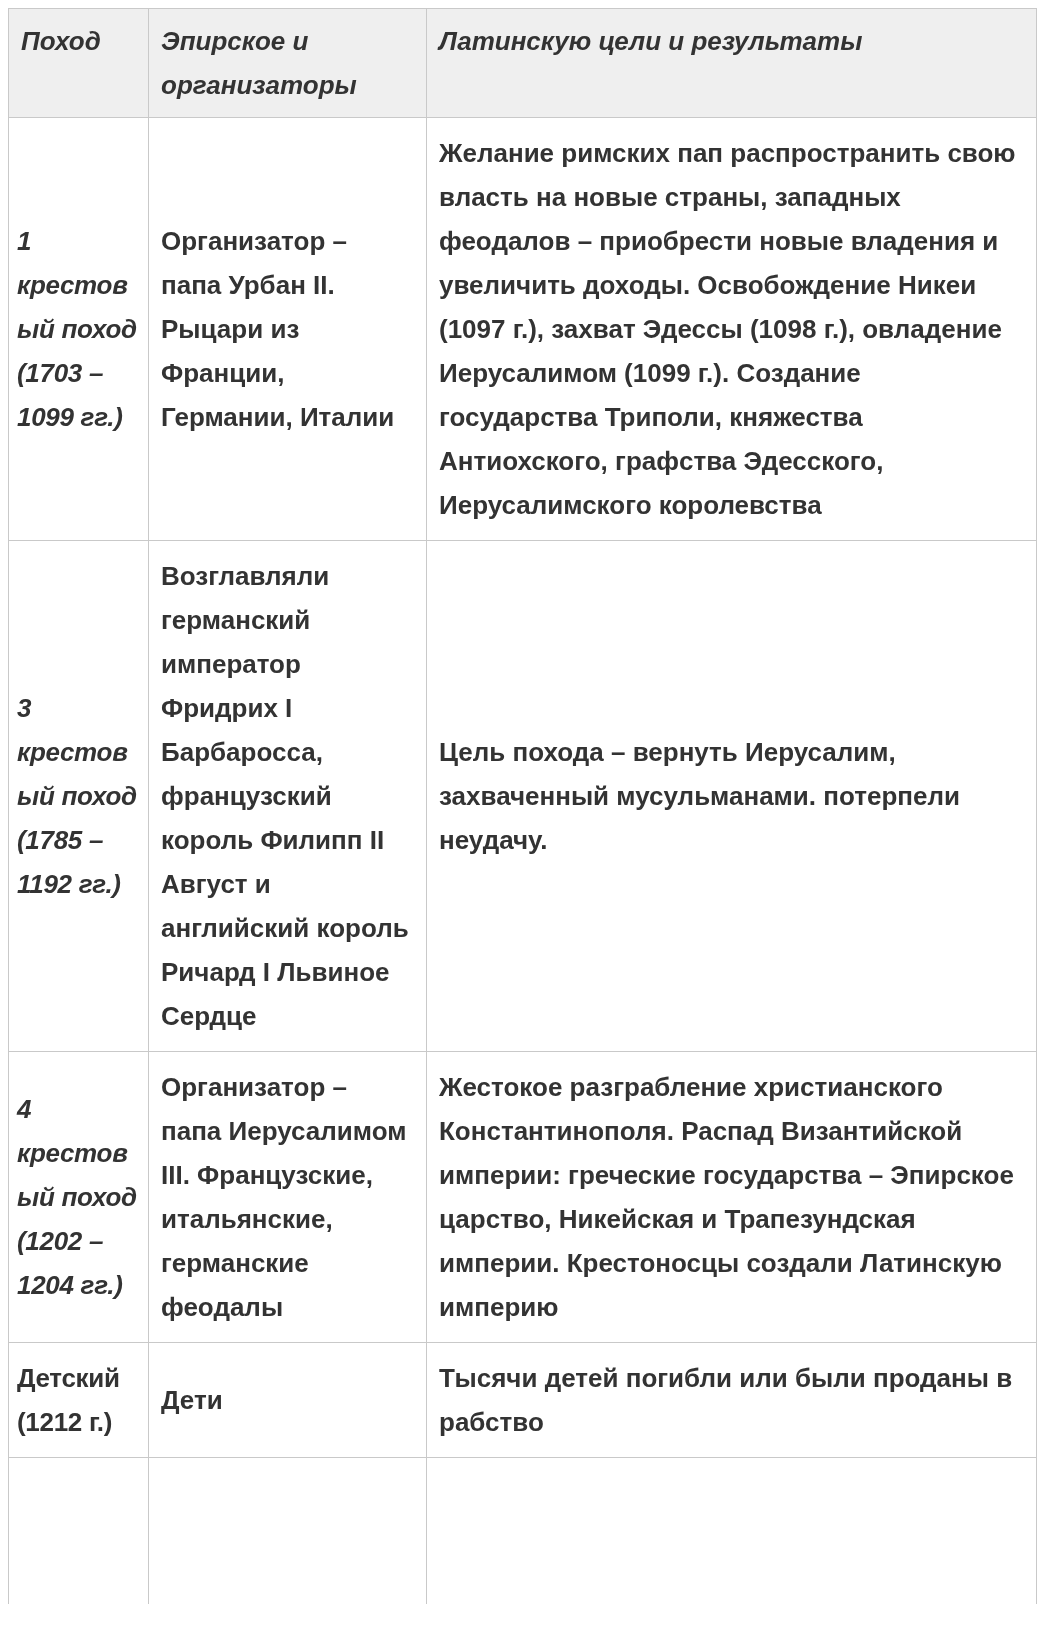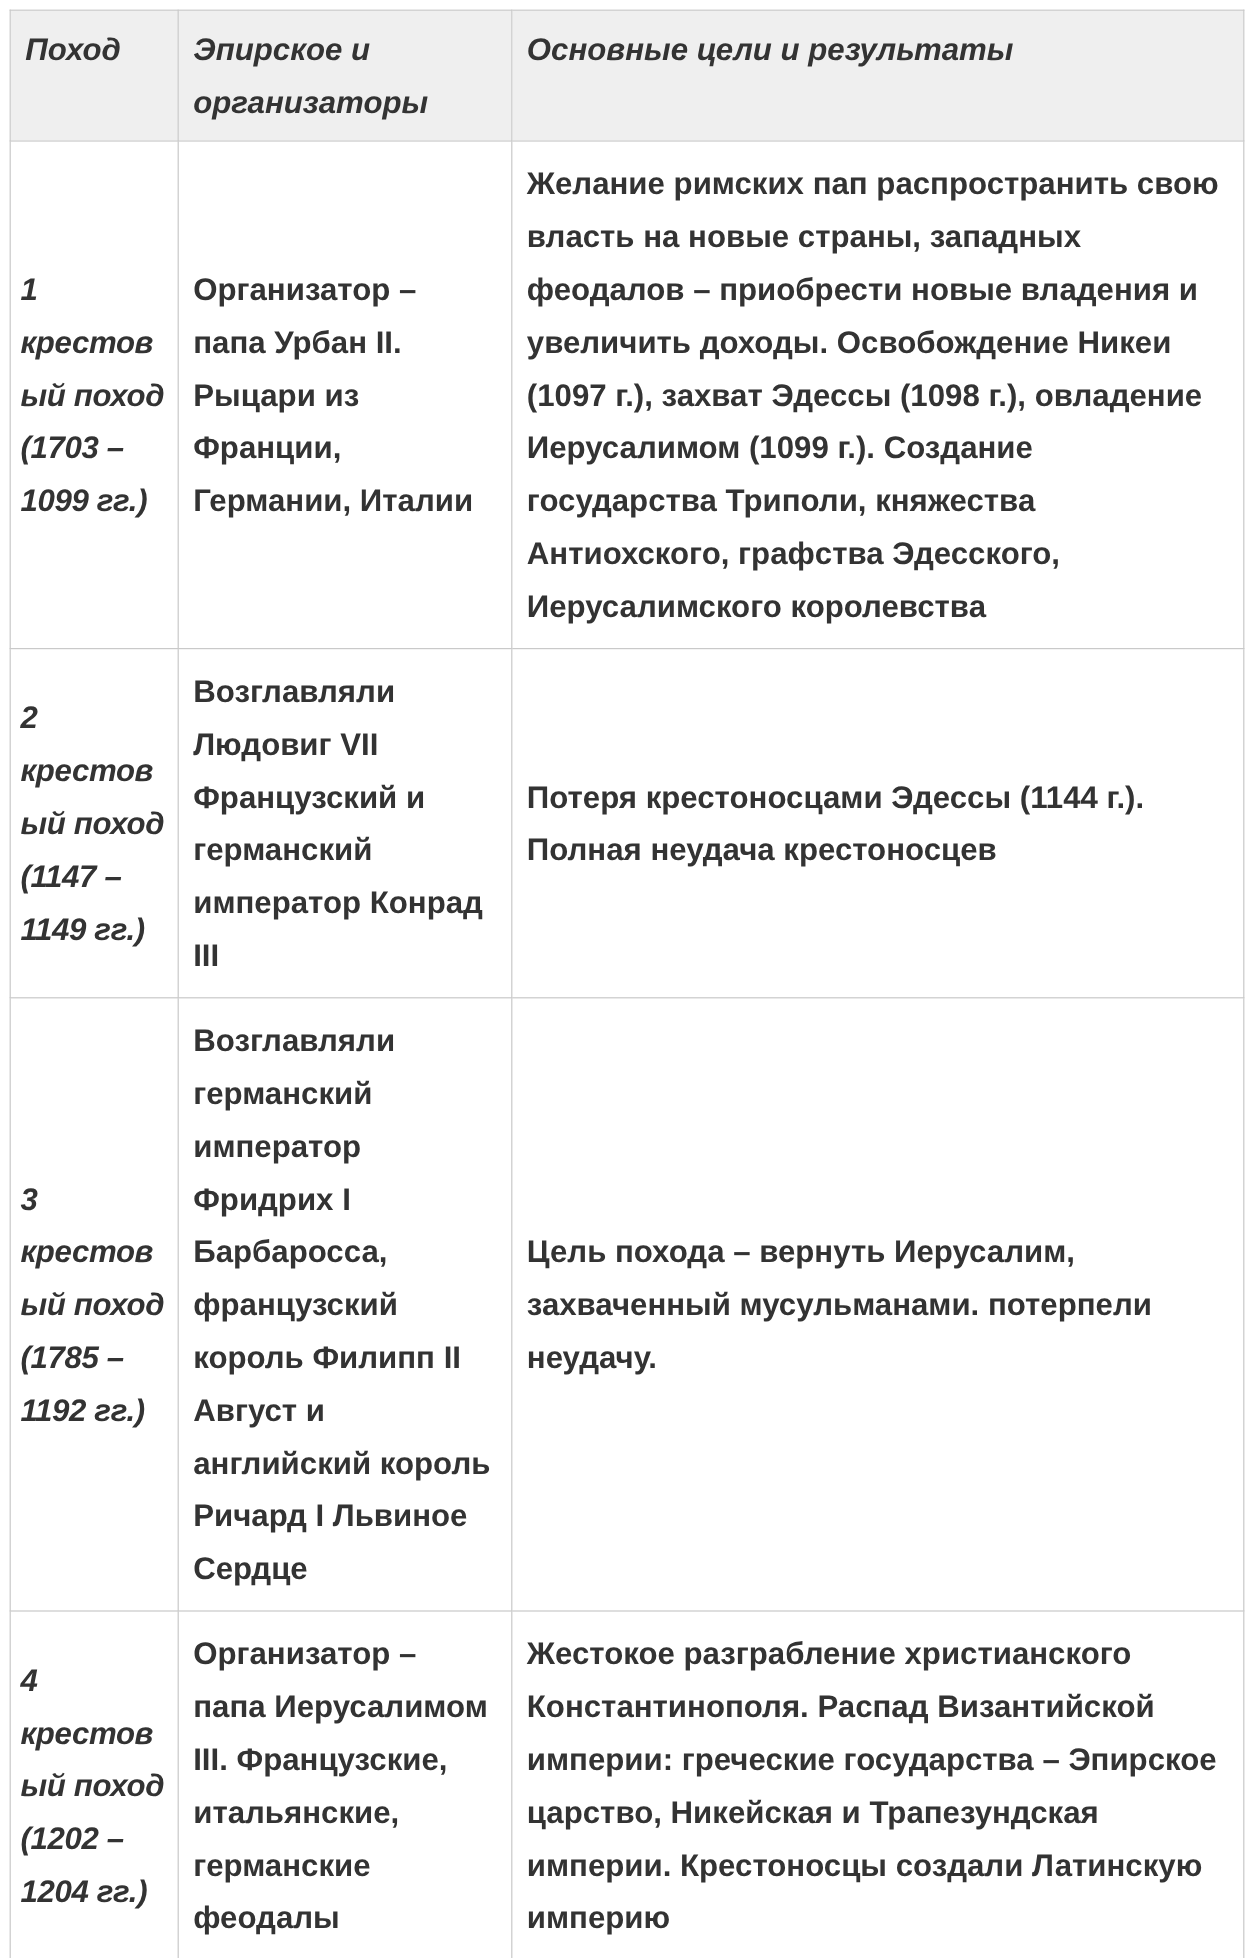--- a/index.html
+++ b/index.html
@@ -72,7 +72,7 @@
     <tr>
       <th>Поход</th>
       <th>Эпирское и организаторы</th>
-      <th>Основные цели и результаты</th>
+      <th>Латинскую цели и результаты</th>
     </tr>
   </thead>
   <tbody>

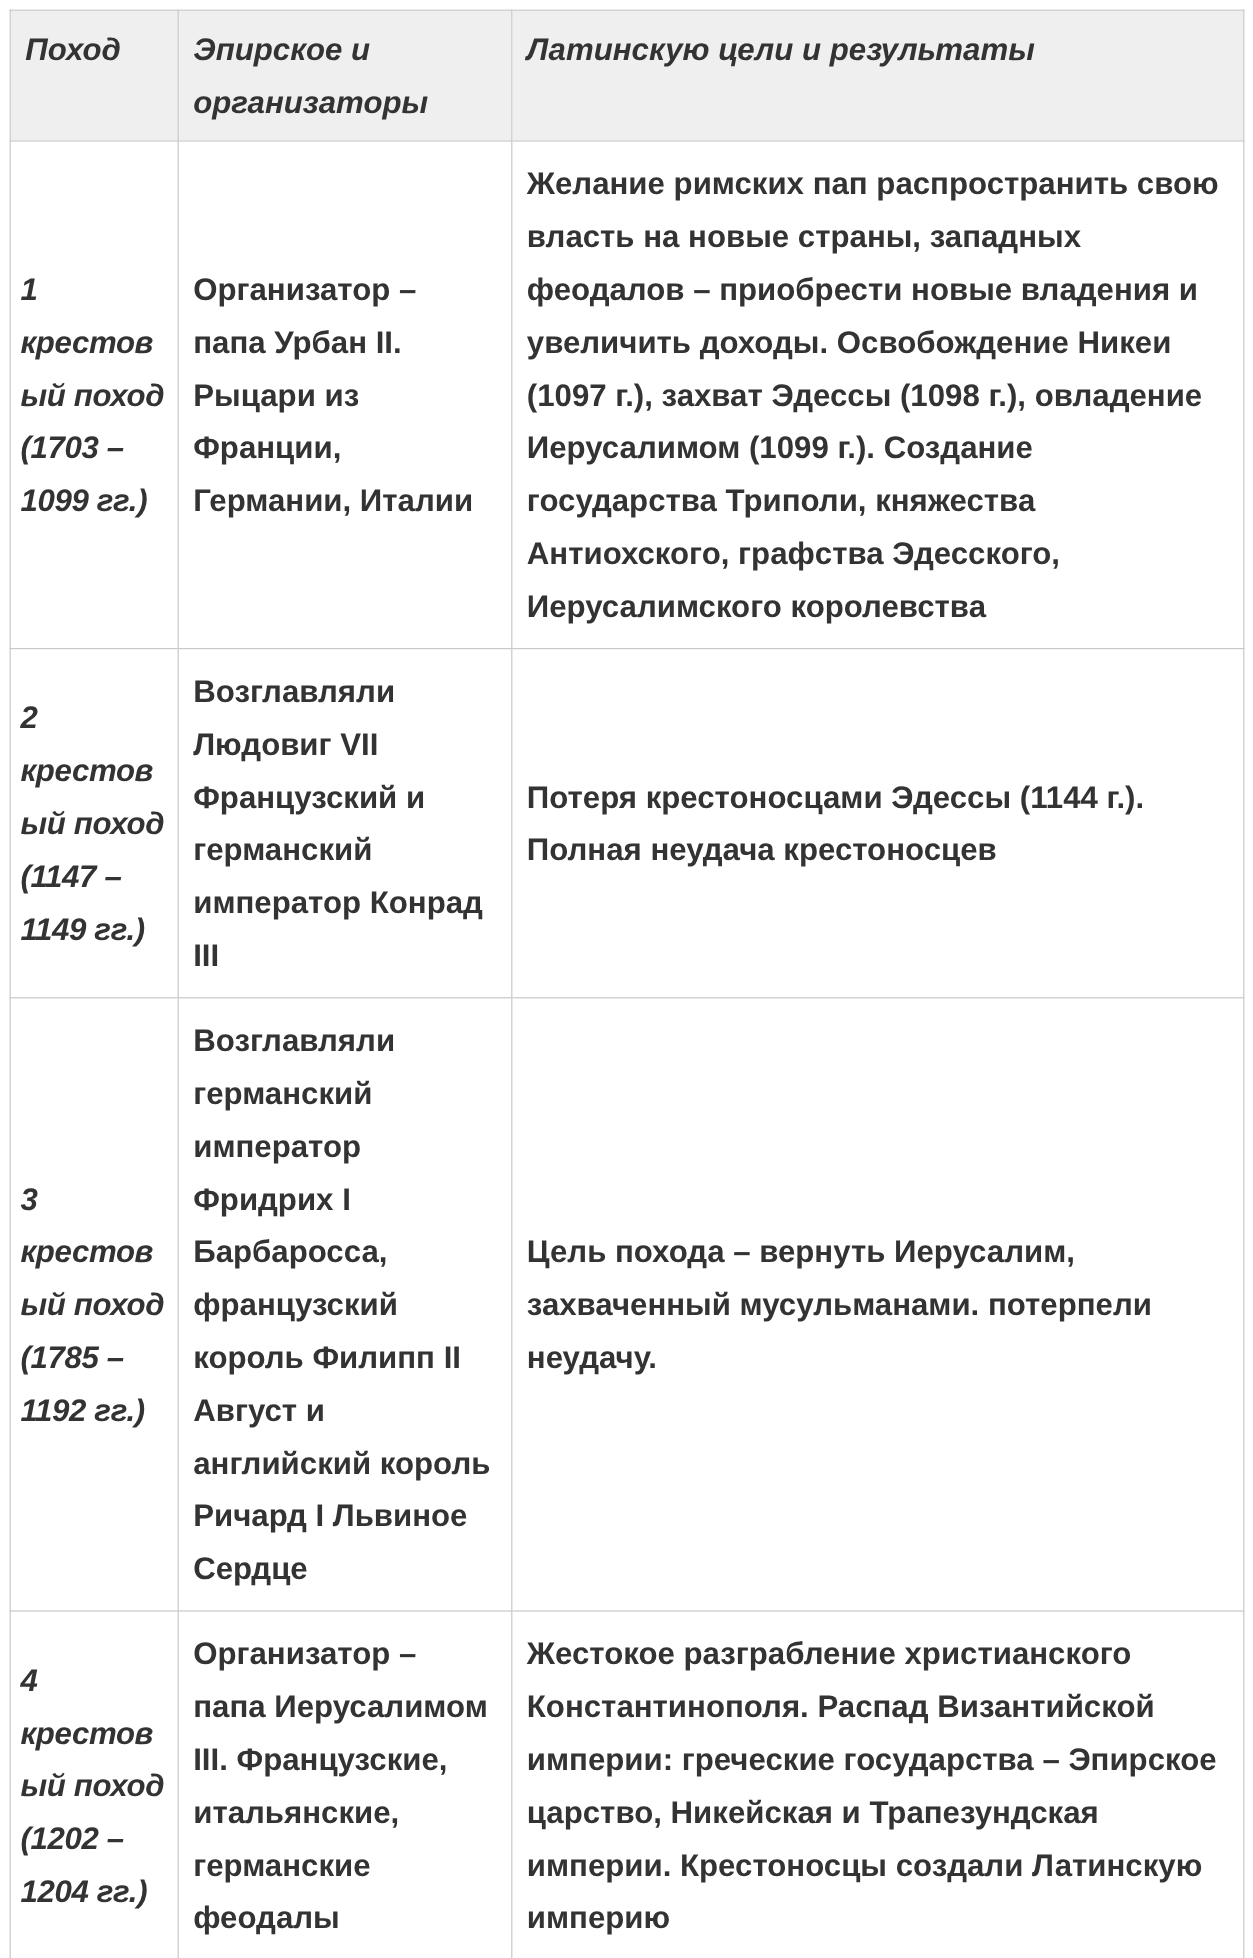--- a/index.html
+++ b/index.html
@@ -82,11 +82,6 @@
       <td>Желание римских пап распространить свою власть на новые страны, западных феодалов – приобрести новые владения и увеличить доходы. Освобождение Никеи (1097 г.), захват Эдессы (1098 г.), овладение Иерусалимом (1099 г.). Создание государства Триполи, княжества Антиохского, графства Эдесского, Иерусалимского королевства</td>
     </tr>
     <tr>
-      <td class="campaign italic">2 крестовый поход (1147 – 1149 гг.)</td>
-      <td>Возглавляли Людовиг VII Французский и германский император Конрад III</td>
-      <td>Потеря крестоносцами Эдессы (1144 г.). Полная неудача крестоносцев</td>
-    </tr>
-    <tr>
       <td class="campaign italic">3 крестовый поход (1785 – 1192 гг.)</td>
       <td>Возглавляли германский император Фридрих I Барбаросса, французский король Филипп II Август и английский король Ричард I Львиное Сердце</td>
       <td>Цель похода – вернуть Иерусалим, захваченный мусульманами. потерпели неудачу.</td>

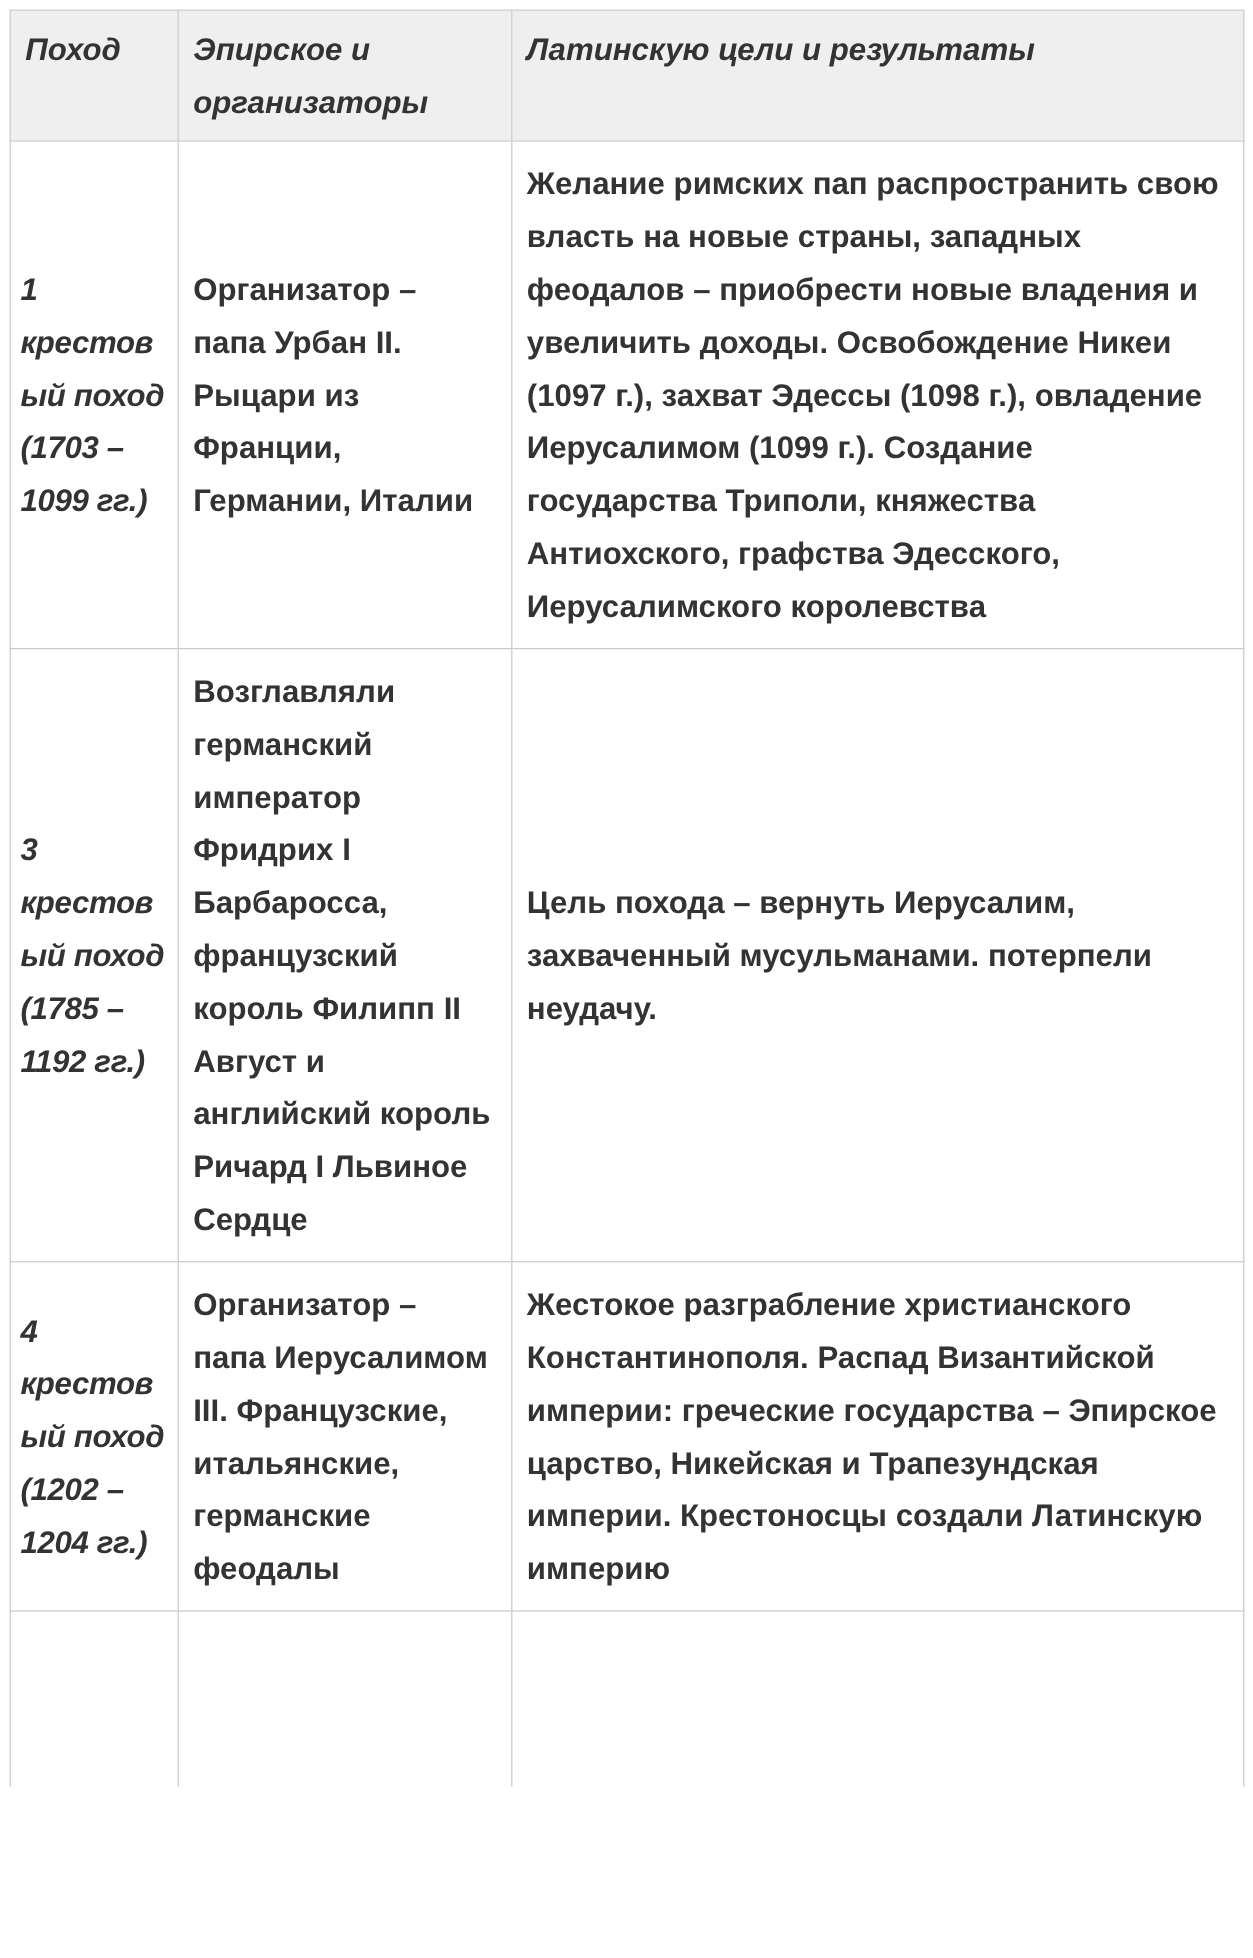--- a/index.html
+++ b/index.html
@@ -91,6 +91,11 @@
       <td>Организатор – папа Иерусалимом III. Французские, итальянские, германские феодалы</td>
       <td>Жестокое разграбление христианского Константинополя. Распад Византийской империи: греческие государства – Эпирское царство, Никейская и Трапезундская империи. Крестоносцы создали Латинскую империю</td>
     </tr>
+    <tr>
+      <td class="campaign">Детский (1212 г.)</td>
+      <td>Дети</td>
+      <td>Тысячи детей погибли или были проданы в рабство</td>
+    </tr>
     <tr class="partial-row">
       <td class="campaign"></td>
       <td></td>

